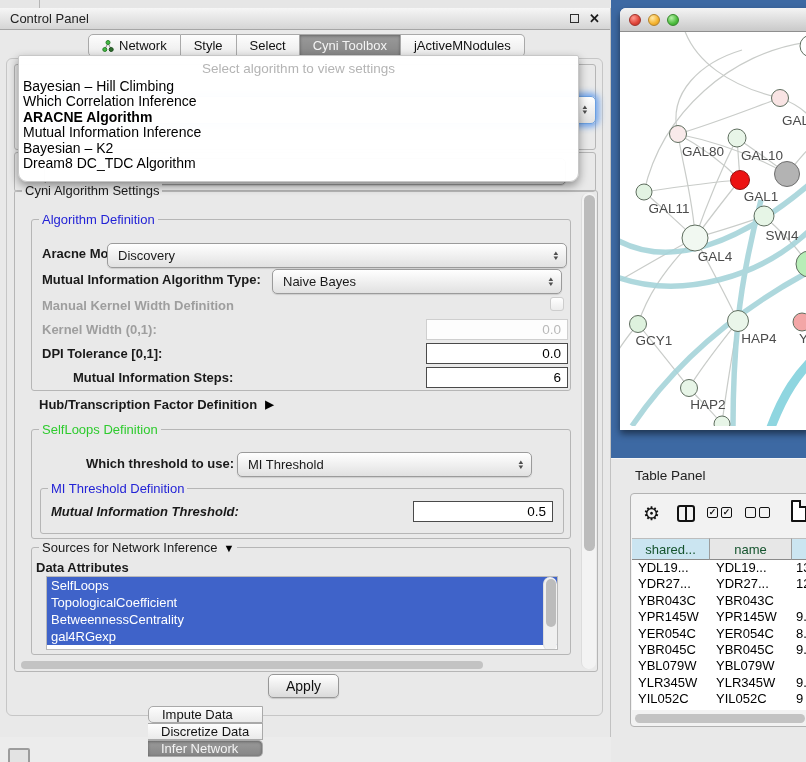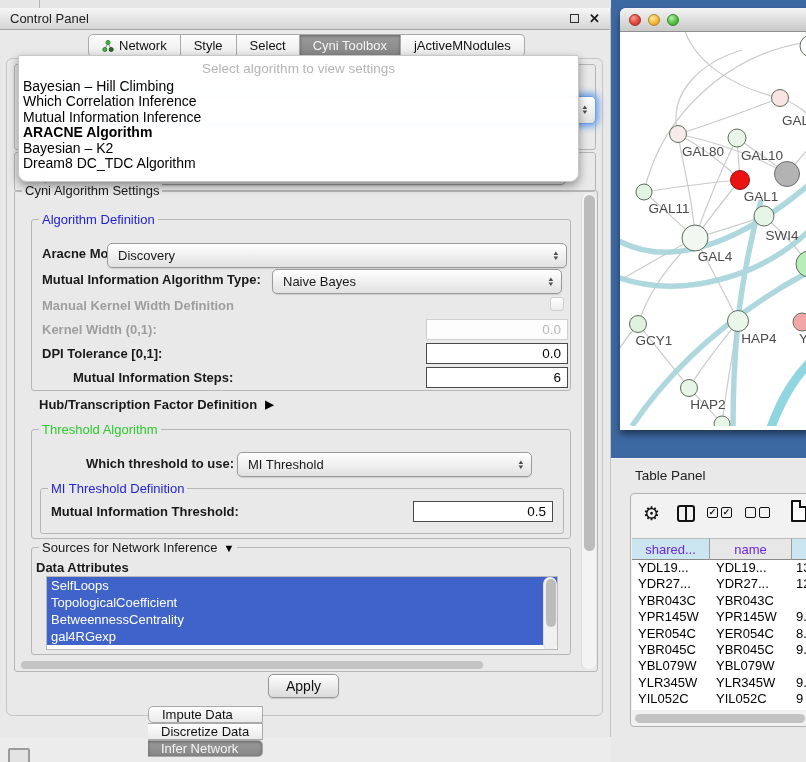--- a/index.html
+++ b/index.html
@@ -212,9 +212,9 @@
 
           <div class="popup-item">Which Correlation Inference</div>
 
+          <div class="popup-item bold">ARACNE Algorithm</div>
+
           <div class="popup-item">Mutual Information Inference</div>
-
-          <div class="popup-item bold">ARACNE Algorithm</div>
 
           <div class="popup-item">Bayesian – K2</div>
 

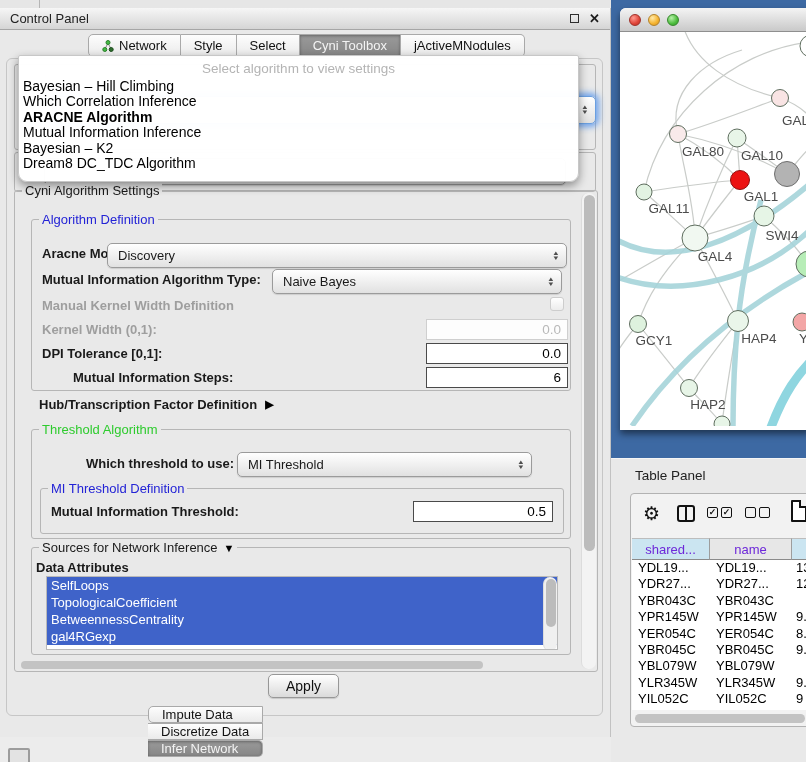--- a/index.html
+++ b/index.html
@@ -265,7 +265,7 @@
       </div>
 
       <div class="group" style="left:16px; top:238px; width:540px; height:110px;">
-        <span class="legend green">Threshold Algorithm</span>
+        <span class="legend green">SelfLoops Definition</span>
 
         <span class="lbl" style="left:54px; top:26px;">Which threshold to use:</span>
         <div class="combo" style="left:205px; top:22px; width:295px;">

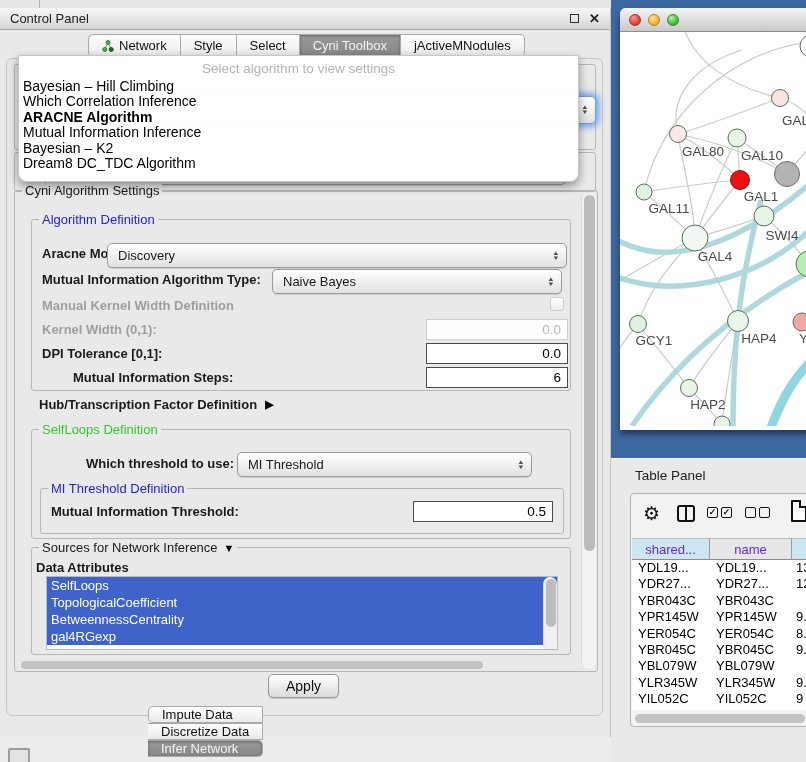--- a/index.html
+++ b/index.html
@@ -278,7 +278,7 @@
 
         <div class="group" style="left:8px; top:58px; width:524px; height:46px;">
           <span class="legend blue">MI Threshold Definition</span>
-          <span class="lbl" style="left:10px; top:15px;">Mutual Information Threshold:</span>
+          <span class="lbl" style="left:10px; top:15px;font-style:italic;">Mutual Information Threshold:</span>
           <span class="field" style="left:372px; top:12px; width:140px;">0.5</span>
         </div>
       </div>

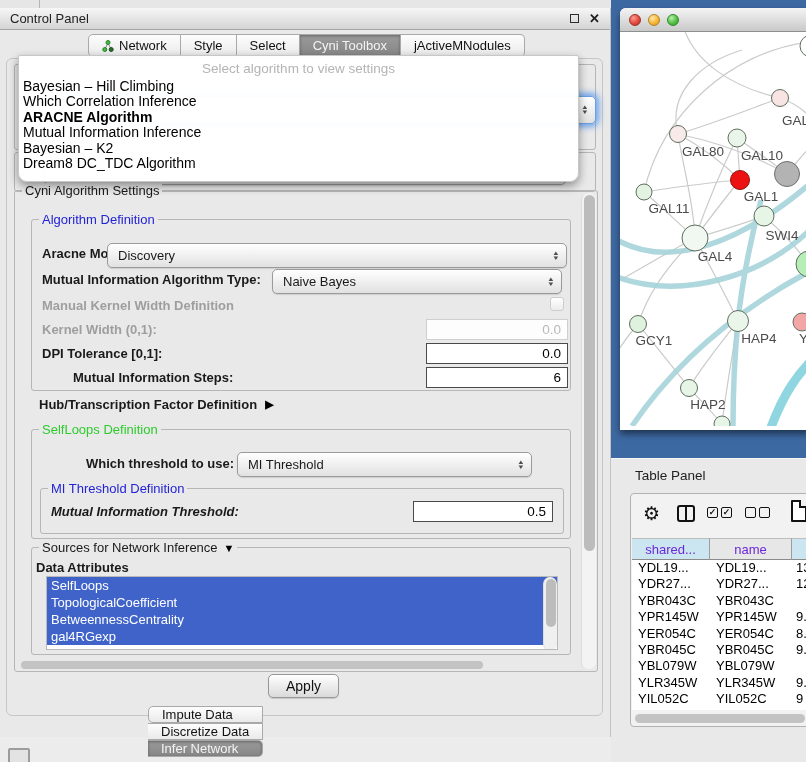--- a/index.html
+++ b/index.html
@@ -129,7 +129,7 @@
   .tbl { position:absolute; left:1px; top:44px; width:240px; height:172px; background:#fff; overflow:hidden; }
   .tbl-header { display:flex; height:22px; }
   .th {
-    height:22px; line-height:21px; text-align:center; font-size:13px; color:#6d28d9;
+    height:22px; line-height:21px; text-align:center; font-size:13px; color:#14532d;
     background:#e7e7e7; border-right:1px solid #9d9d9d; border-bottom:1px solid #8b8b8b; border-top:1px solid #bdbdbd;
     overflow:hidden; white-space:nowrap;
   }

